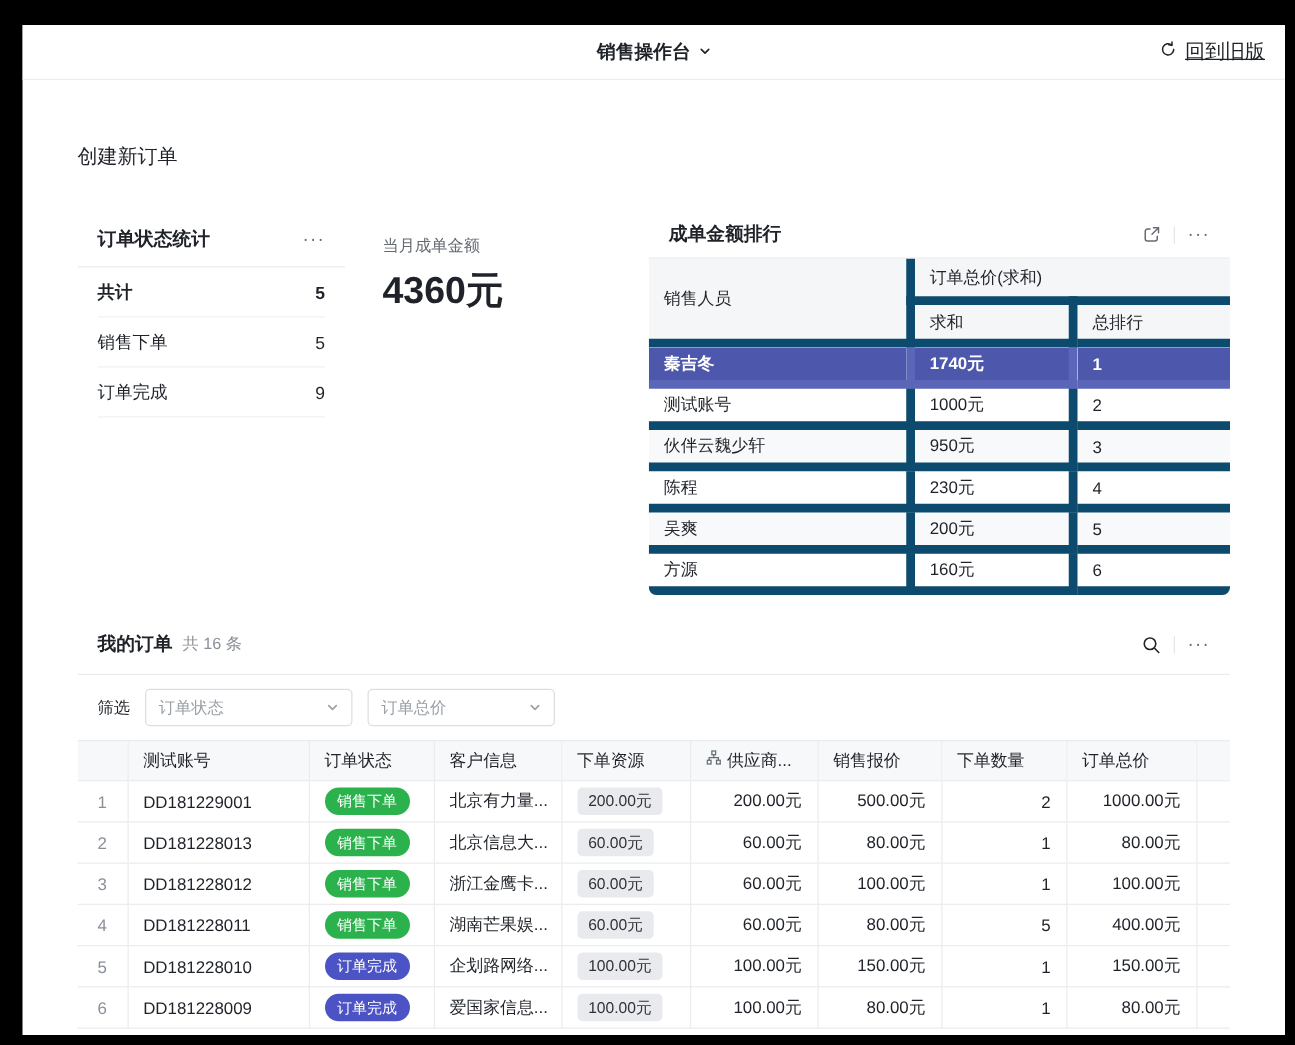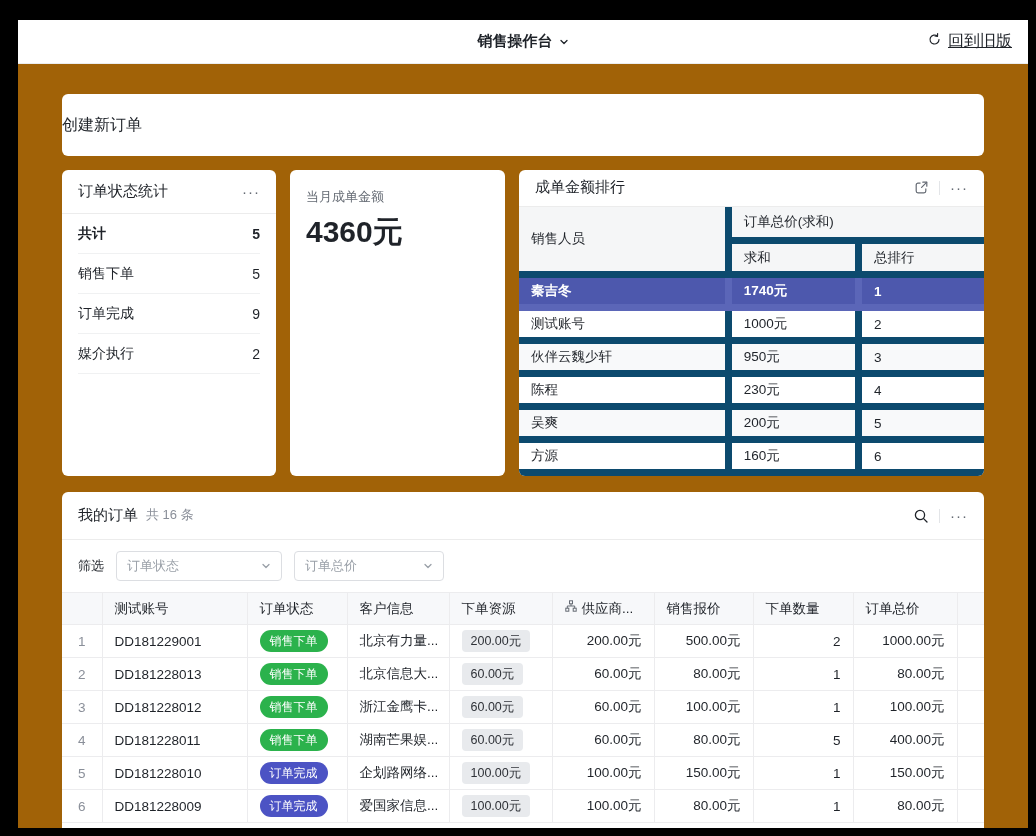--- a/index.html
+++ b/index.html
@@ -14,7 +14,7 @@
   .app {
     position:absolute; left:18px; top:20px;
     width:1010px; height:808px;
-    background:#a16207;
+    background:#ffffff;
     overflow:hidden;
     display:flex; flex-direction:column;
   }

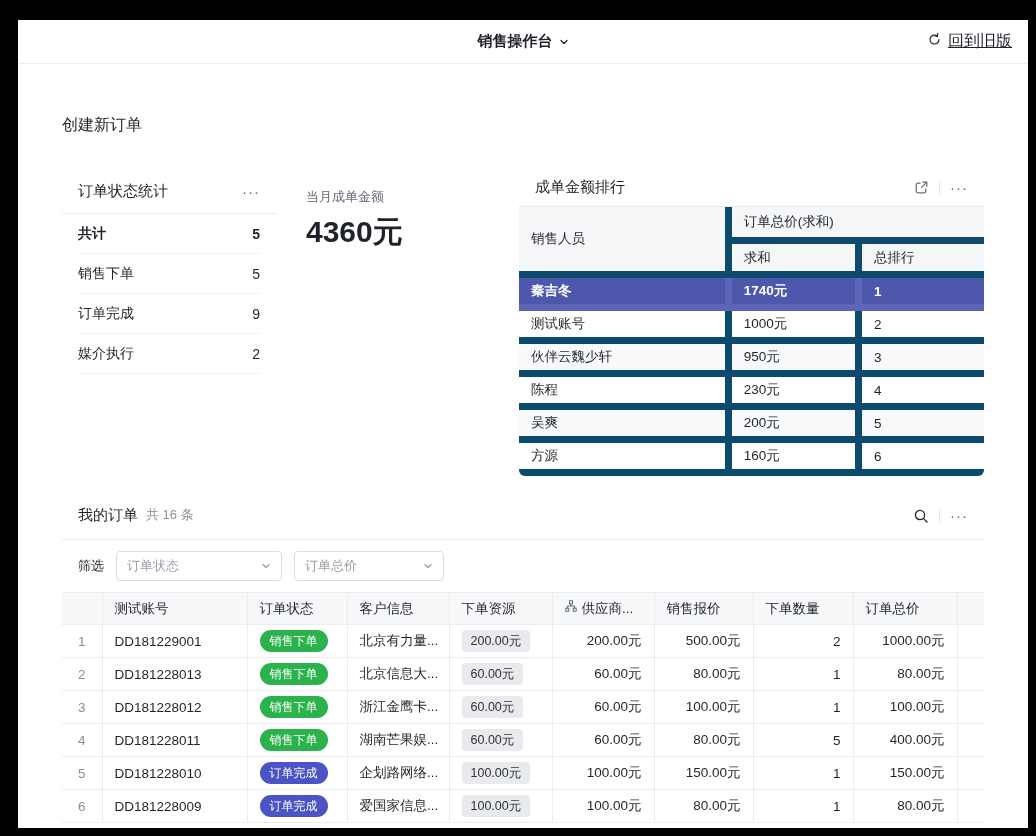--- a/index.html
+++ b/index.html
@@ -39,7 +39,7 @@
     height:44px; padding:0 16px; display:flex; align-items:center; justify-content:space-between;
     border-bottom:1px solid #ececec;
   }
-  .card-title { font-size:15px; font-weight:400; }
+  .card-title { font-size:15px; font-weight:700; }
   .head-icons { display:flex; align-items:center; gap:10px; }
   .more-btn { color:#646a73; font-size:15px; letter-spacing:1px; cursor:pointer; line-height:1; }
   .icon-divider { width:1px; height:14px; background:#e3e5e8; }

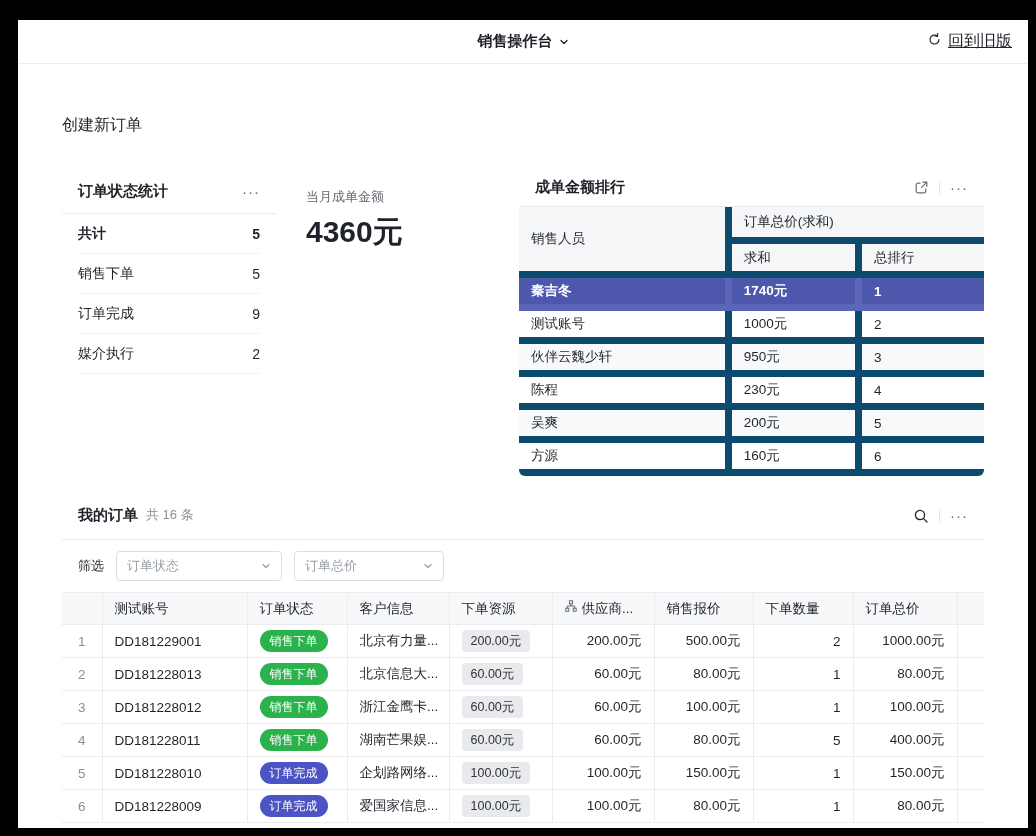--- a/index.html
+++ b/index.html
@@ -156,10 +156,6 @@
           <div class="stat-row">
             <span class="stat-label">订单完成</span>
             <span class="stat-value">9</span>
-          </div>
-          <div class="stat-row">
-            <span class="stat-label">媒介执行</span>
-            <span class="stat-value">2</span>
           </div>
         </div>
       </div>

